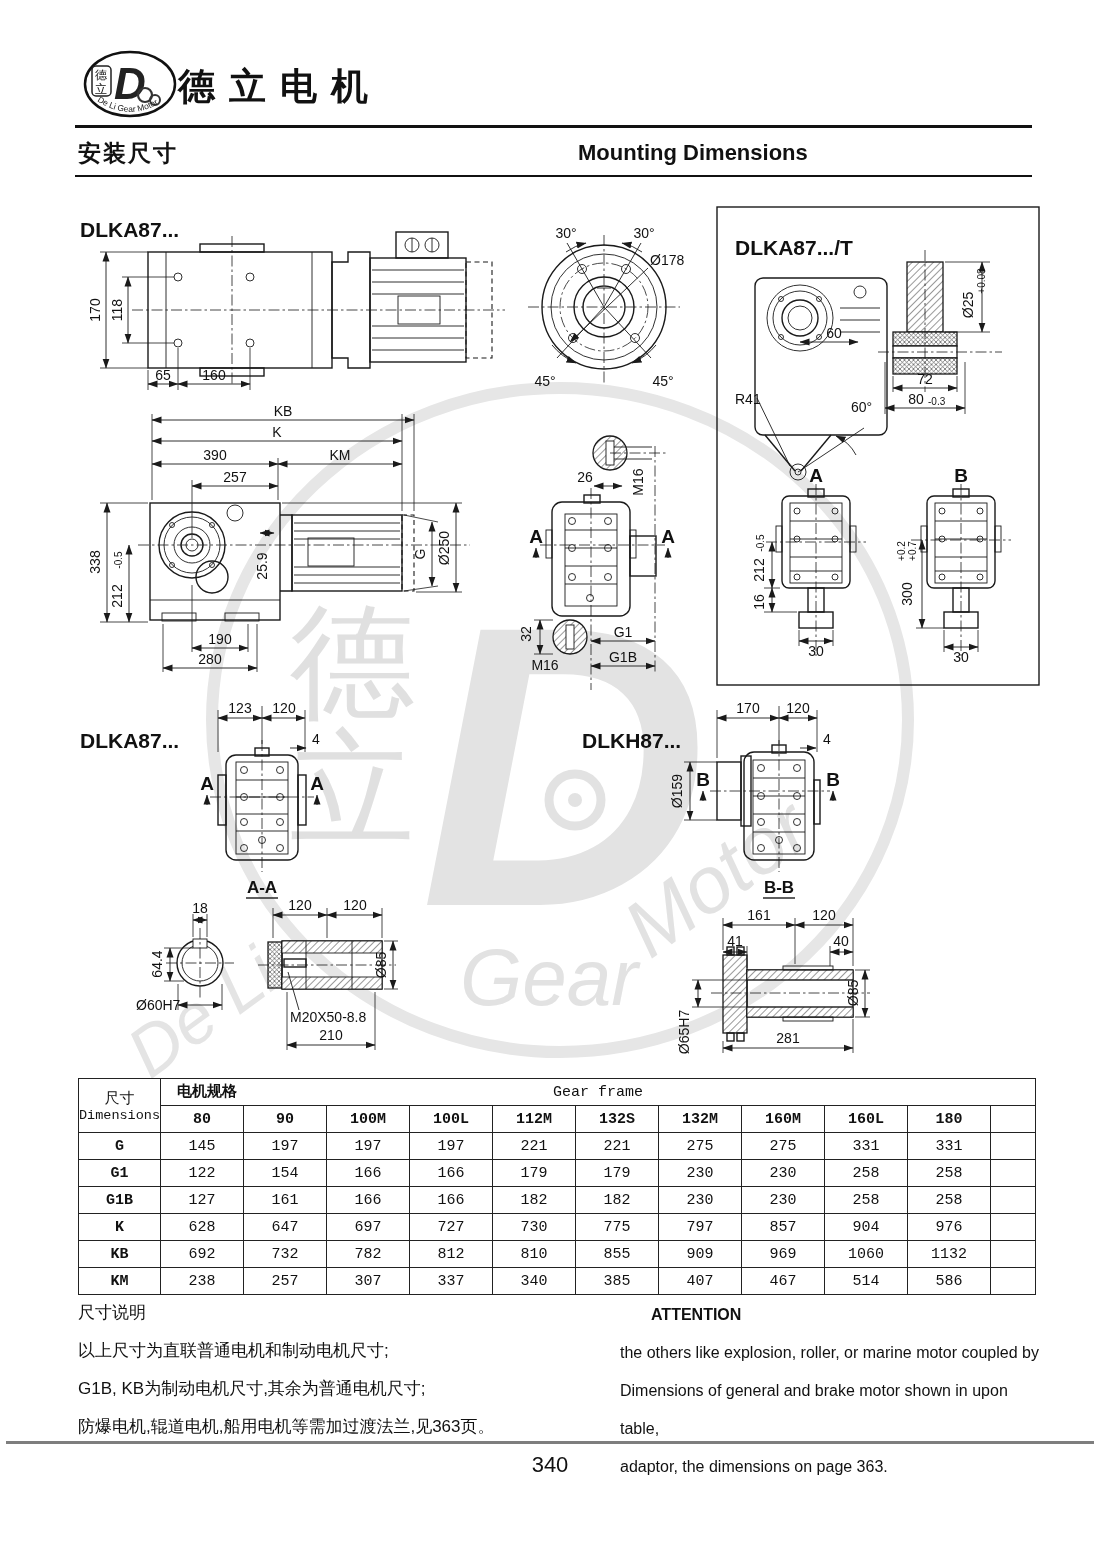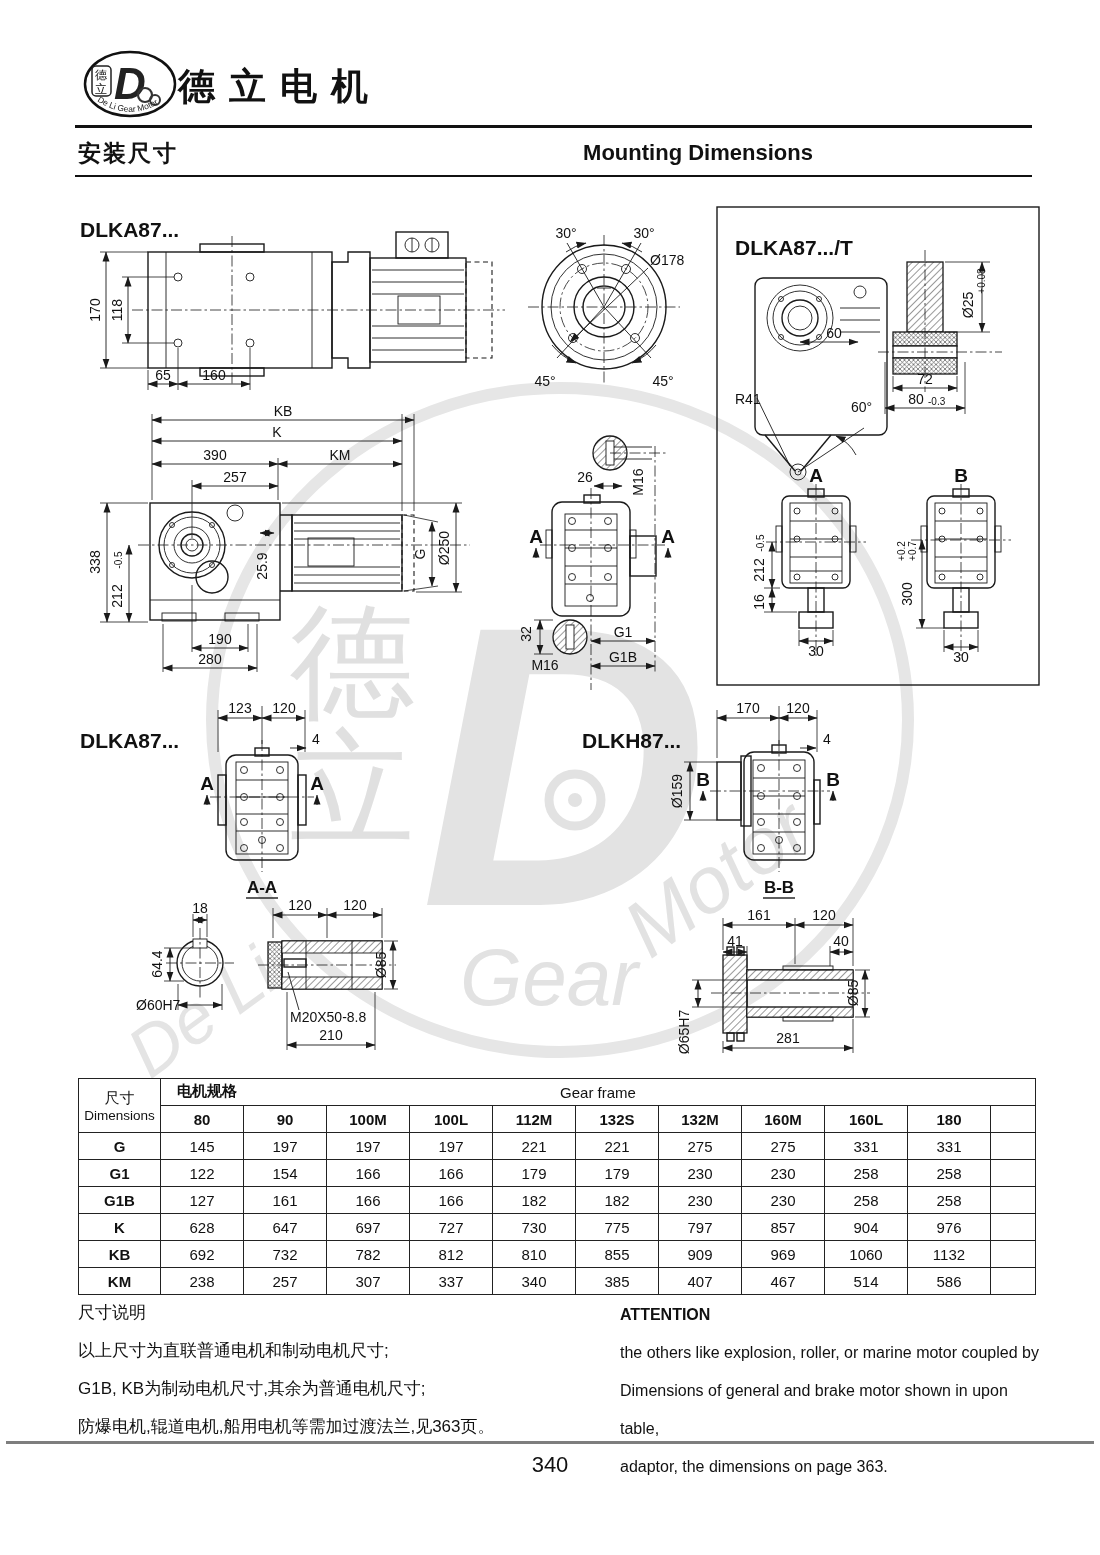--- a/index.html
+++ b/index.html
@@ -11,7 +11,7 @@
   .rule1{left:75px;top:125px;width:957px;height:3px;background:#111;}
   .rule2{left:75px;top:175px;width:957px;height:2px;background:#111;}
   .tzh{left:78px;top:138px;font-size:23px;font-weight:bold;letter-spacing:2px;}
-  .ten{left:578px;top:140px;width:240px;text-align:center;font-size:22px;font-weight:bold;}
+  .ten{left:578px;top:140px;width:240px;font-size:22px;font-weight:bold;}
   
   .b{fill:none;stroke:#1a1a1a;stroke-width:1.4;}
   .t{fill:none;stroke:#1a1a1a;stroke-width:0.9;}

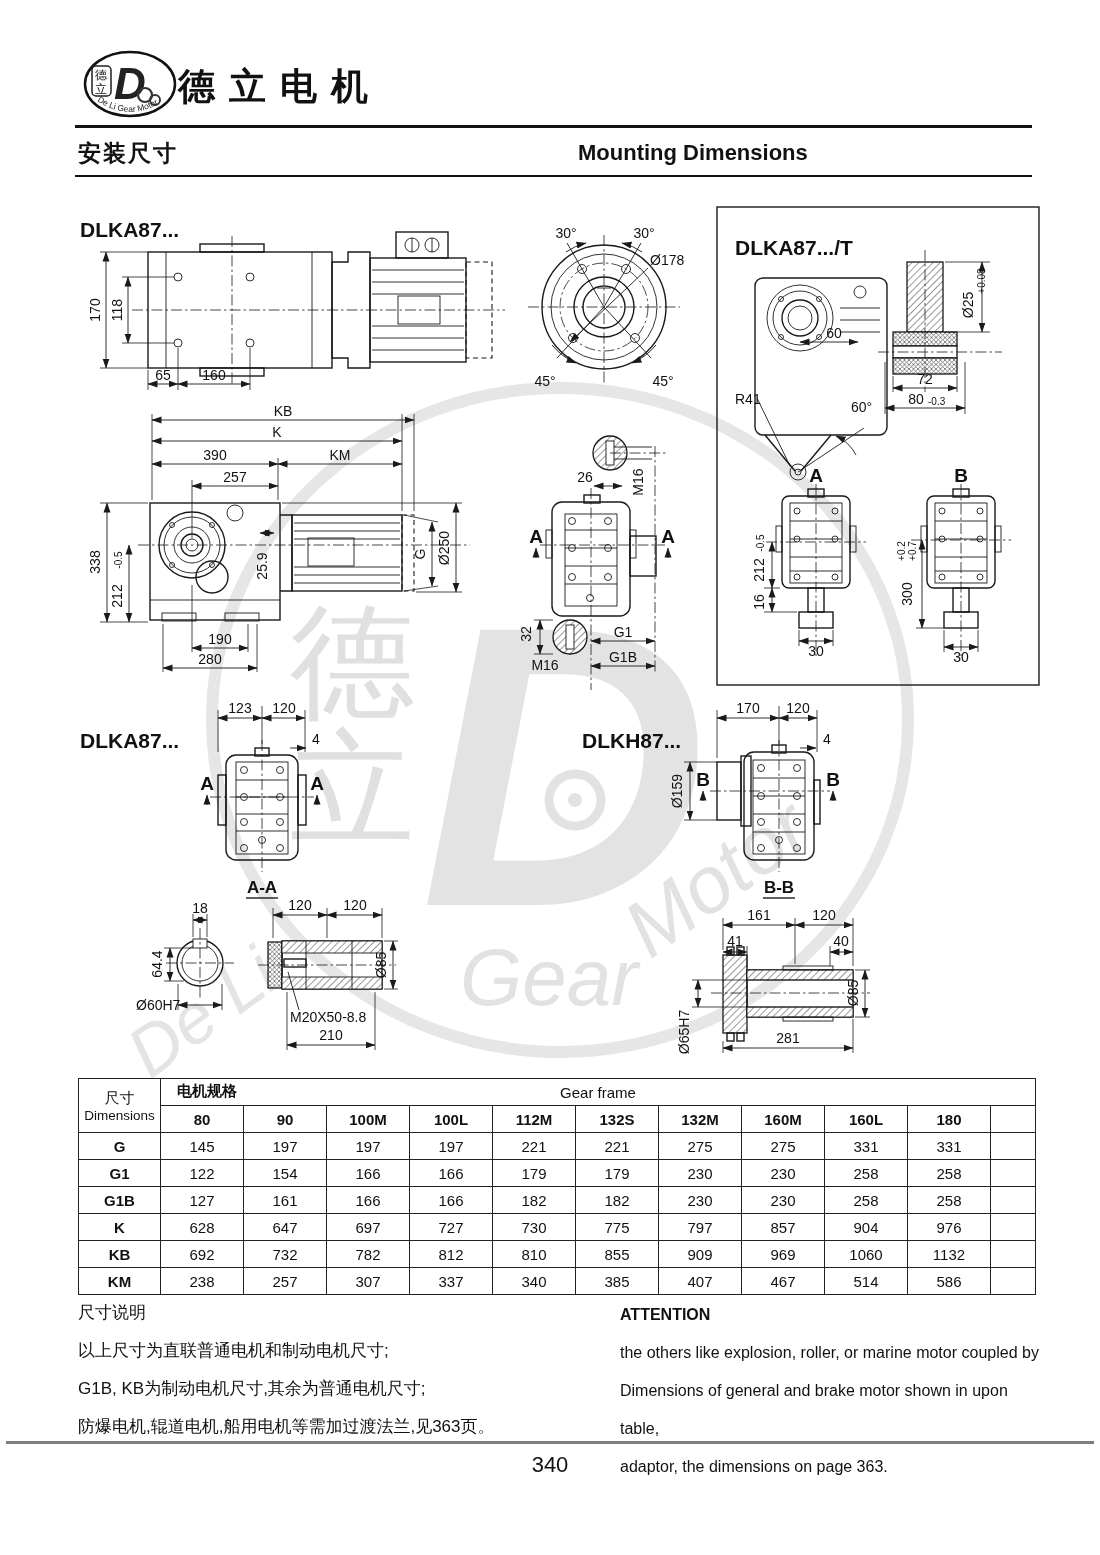--- a/index.html
+++ b/index.html
@@ -25,7 +25,7 @@
   .vl{font:bold 19px "Liberation Sans",sans-serif;fill:#111;}
   .sec{font:bold 17px "Liberation Sans",sans-serif;fill:#111;}
   
-  table.dims{border-collapse:collapse;table-layout:fixed;width:957px;}
+  table.dims{border-collapse:collapse;table-layout:fixed;width:957px;font-family:Liberation Mono, monospace;}
   table.dims td{border:1.4px solid #222;text-align:center;vertical-align:middle;
     font-size:15px;height:26px;padding:0;overflow:hidden;}
   td.lab{font-weight:bold;}

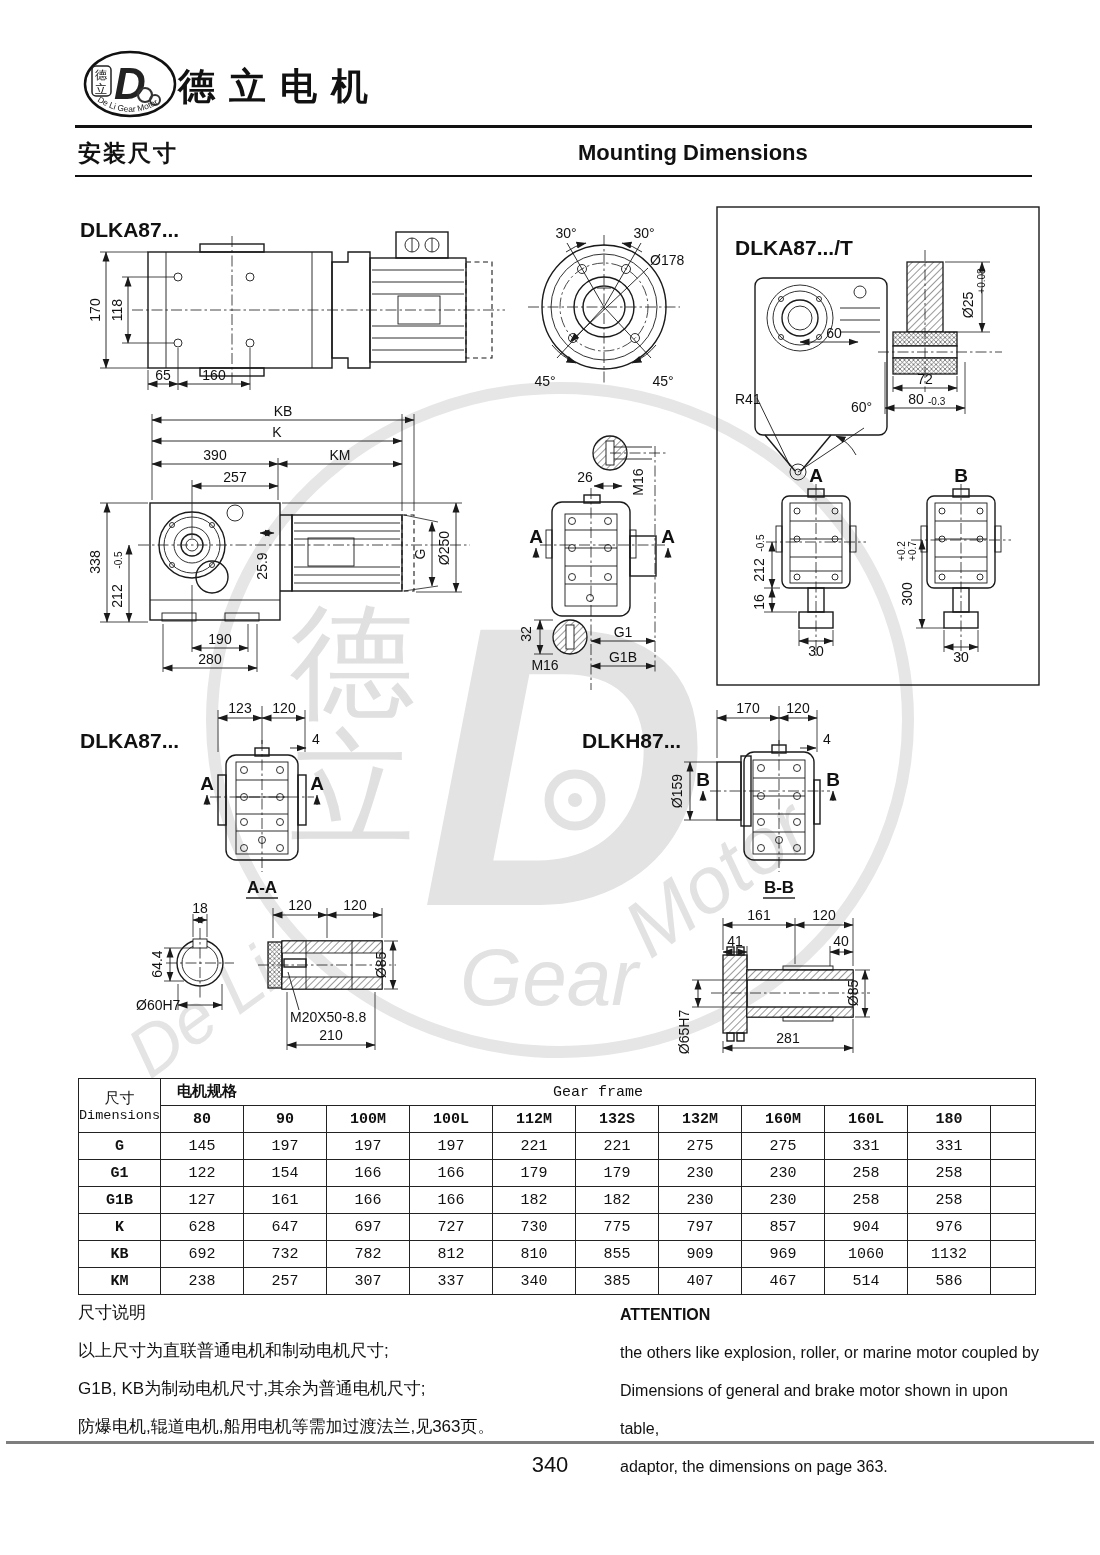--- a/index.html
+++ b/index.html
@@ -38,7 +38,7 @@
   
   .nzh{left:78px;top:1294px;width:520px;font-size:17px;line-height:38px;}
   .nen{left:620px;top:1296px;width:430px;font-size:16px;line-height:38px;}
-  .nen .ttl2{font-weight:bold;font-size:16px;}
+  .nen .ttl2{font-weight:bold;font-size:16px;margin-left:31px;}
   .footline{left:6px;top:1441px;width:1088px;height:3px;background:#7e7e7e;}
   .pageno{left:0;top:1452px;width:1100px;text-align:center;font-size:22px;}
 </style>

